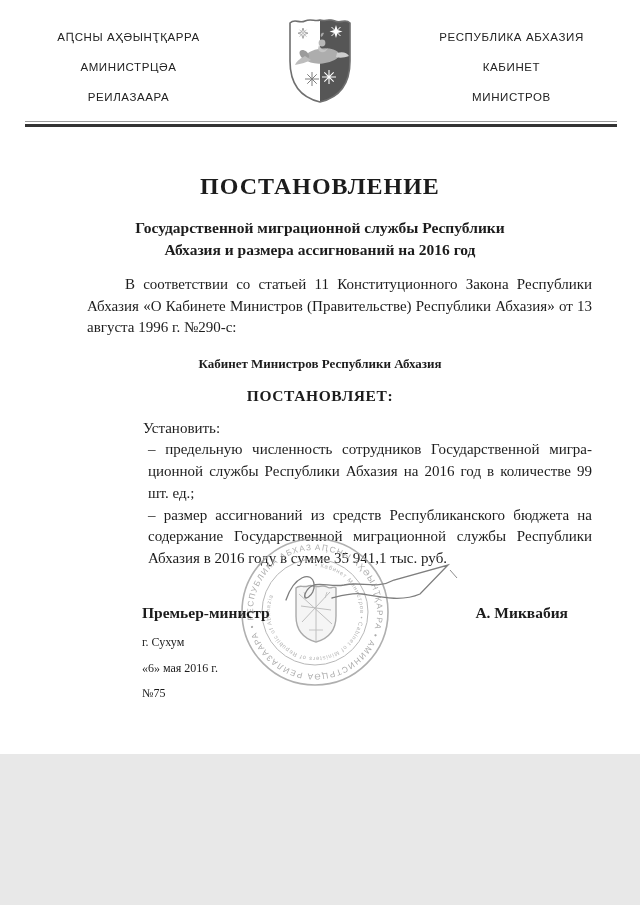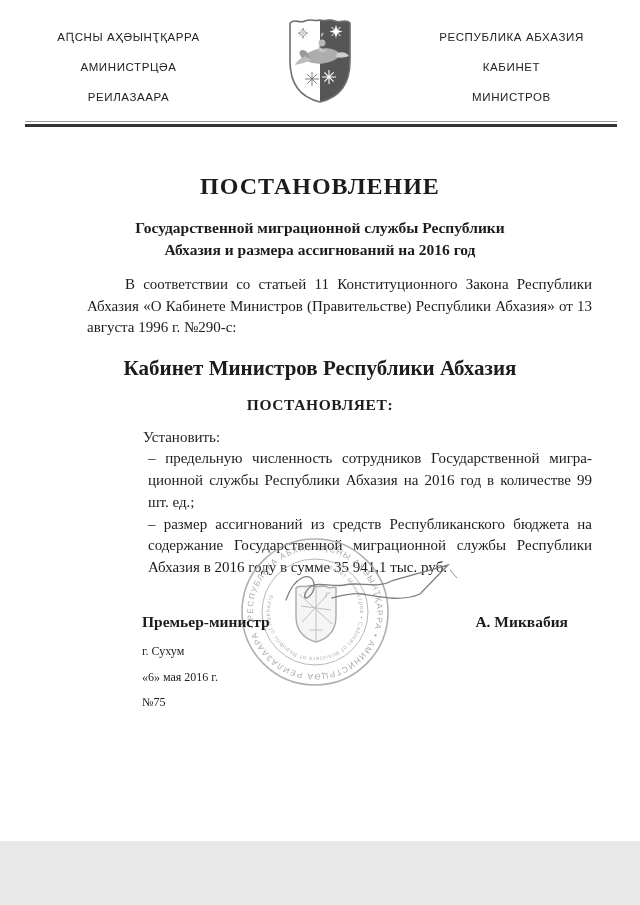--- a/index.html
+++ b/index.html
@@ -5,7 +5,7 @@
   html,body { margin:0; padding:0; background:#e8e8e8; }
   .page {
     position: relative;
-    width: 640px; height: 841px;
+    width: 640px; height: 754px;
     margin: 0 auto;
     background: #ffffff;
     outline: 1px solid #b7b7b7;

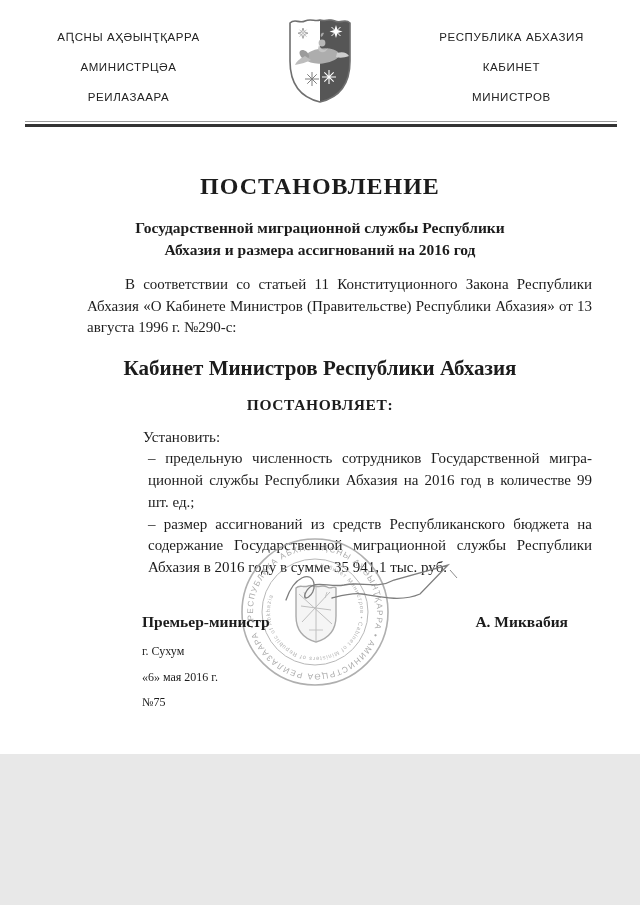--- a/index.html
+++ b/index.html
@@ -30,7 +30,7 @@
     font-size: 15px; line-height: 21.5px;
     text-align: justify; text-indent: 38px;
   }
-  .authority { margin-top: 17px; text-align: center; font-weight: bold; font-size: 21px; }
+  .authority { margin-top: 17px; text-align: center; font-weight: bold; font-size: 13px; }
   .resolves  { margin-top: 15px; text-align: center; font-weight: bold; font-size: 15.5px; letter-spacing: .6px; }
   .order { margin: 13px 48px 0 143px; font-size: 15px; line-height: 21.8px; }
   .order-lead { text-align: left; }

